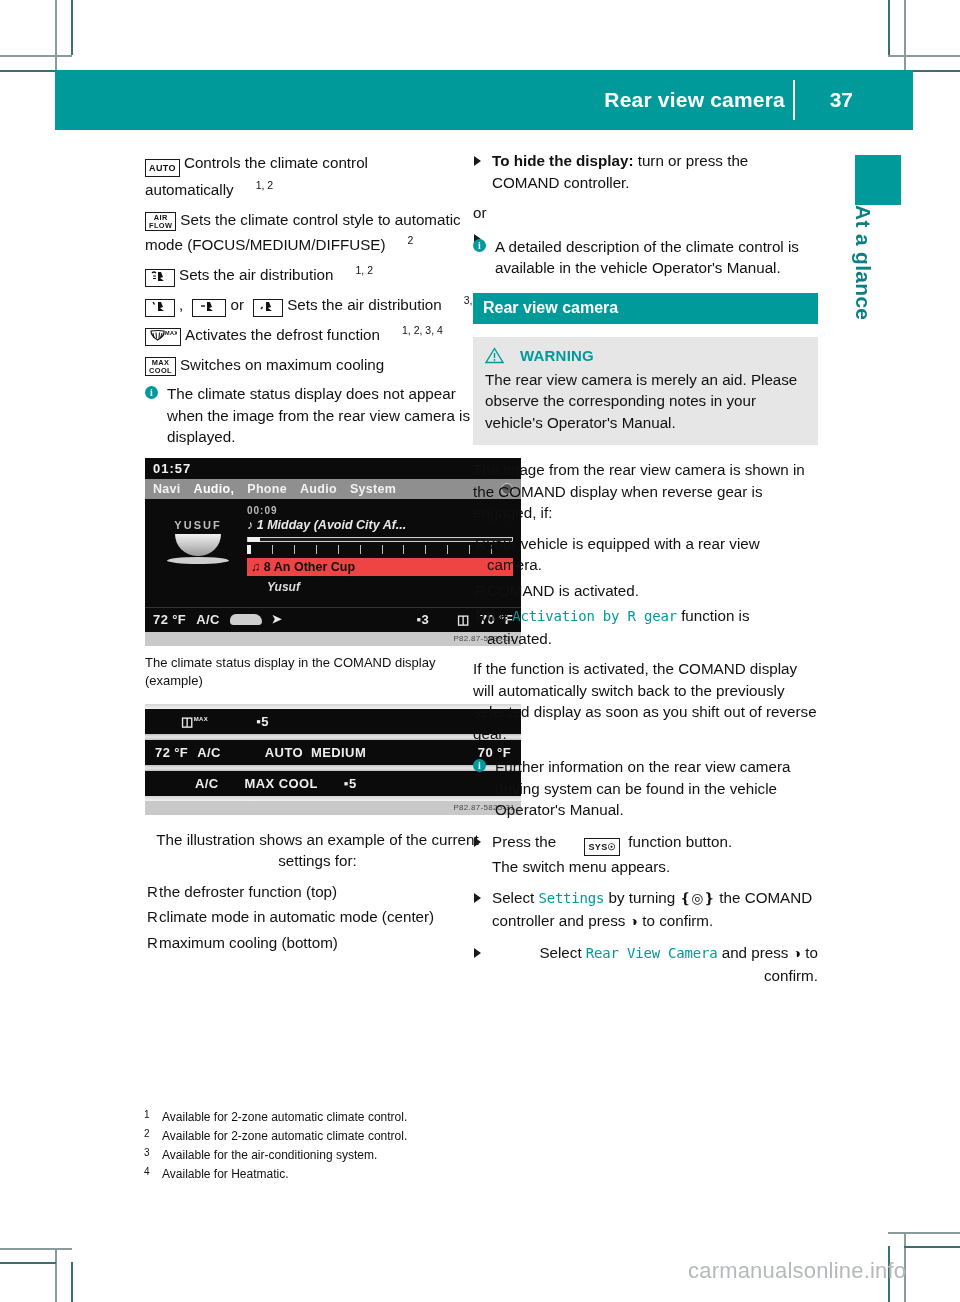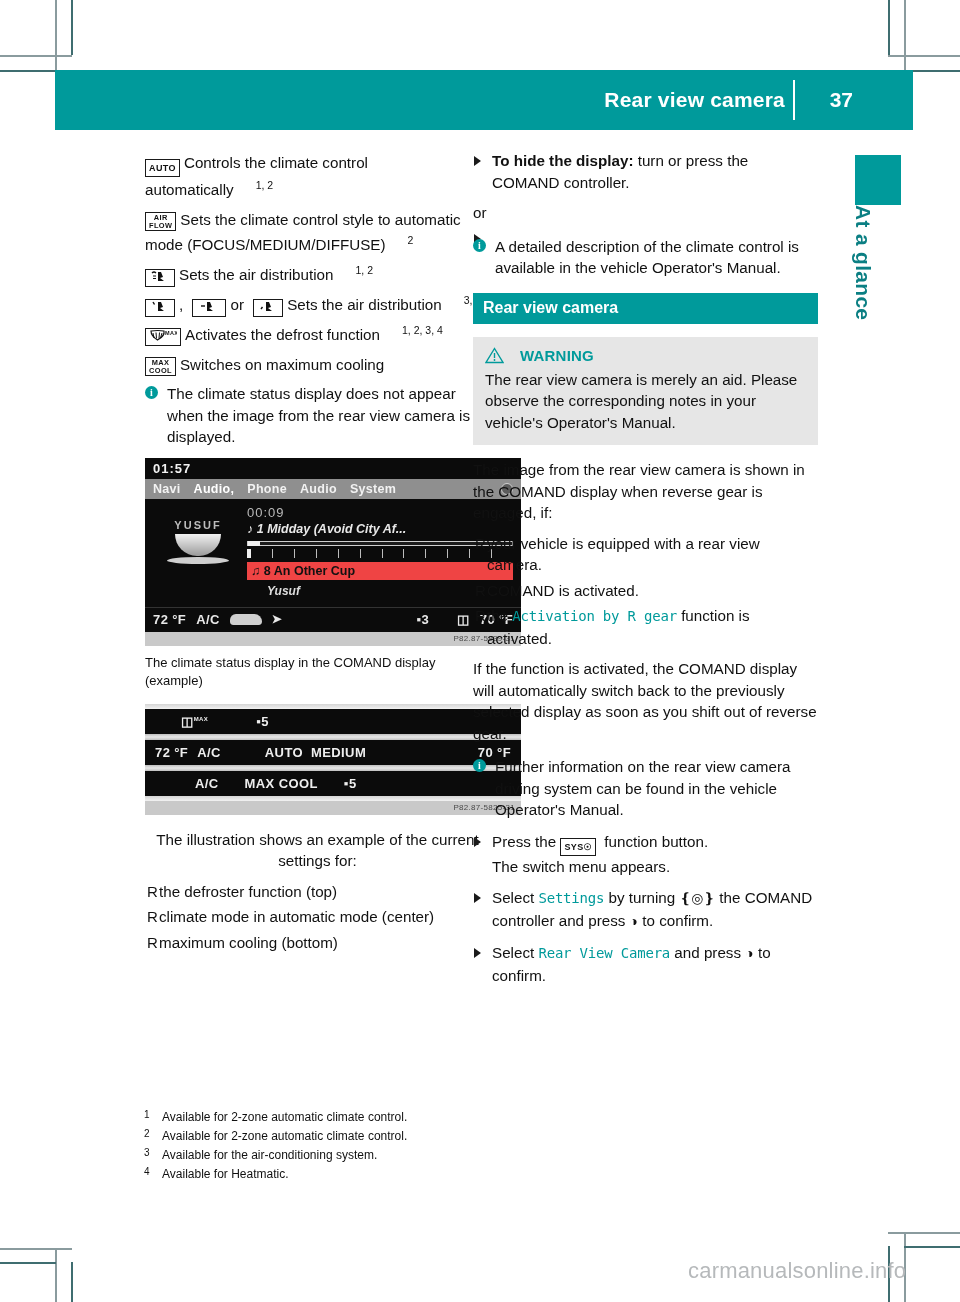--- a/index.html
+++ b/index.html
@@ -154,7 +154,7 @@
   }
   .scr1 .saucer{ width:62px;height:7px;margin:1px auto 0 auto;border-radius:50%;background:#cfcfcf;}
   .scr1 .info{ flex:1; padding-left:4px; }
-  .scr1 .eltime{ font-size:13px; font-weight:normal; color:#b9b9b9; letter-spacing:1px;}
+  .scr1 .eltime{ font-size:10px; font-weight:bold; color:#b9b9b9; letter-spacing:1px;}
   .scr1 .track{ font-size:12.5px; font-style:italic; font-weight:bold; margin-top:2px; }
   .scr1 .bar{ height:5px; background:#1c1c1c; border:1px solid #cfcfcf; margin:5px 0 0 0; position:relative;}
   .scr1 .bar i{ position:absolute; left:0; top:-1px; width:12px; height:5px; background:#f0f0f0;}

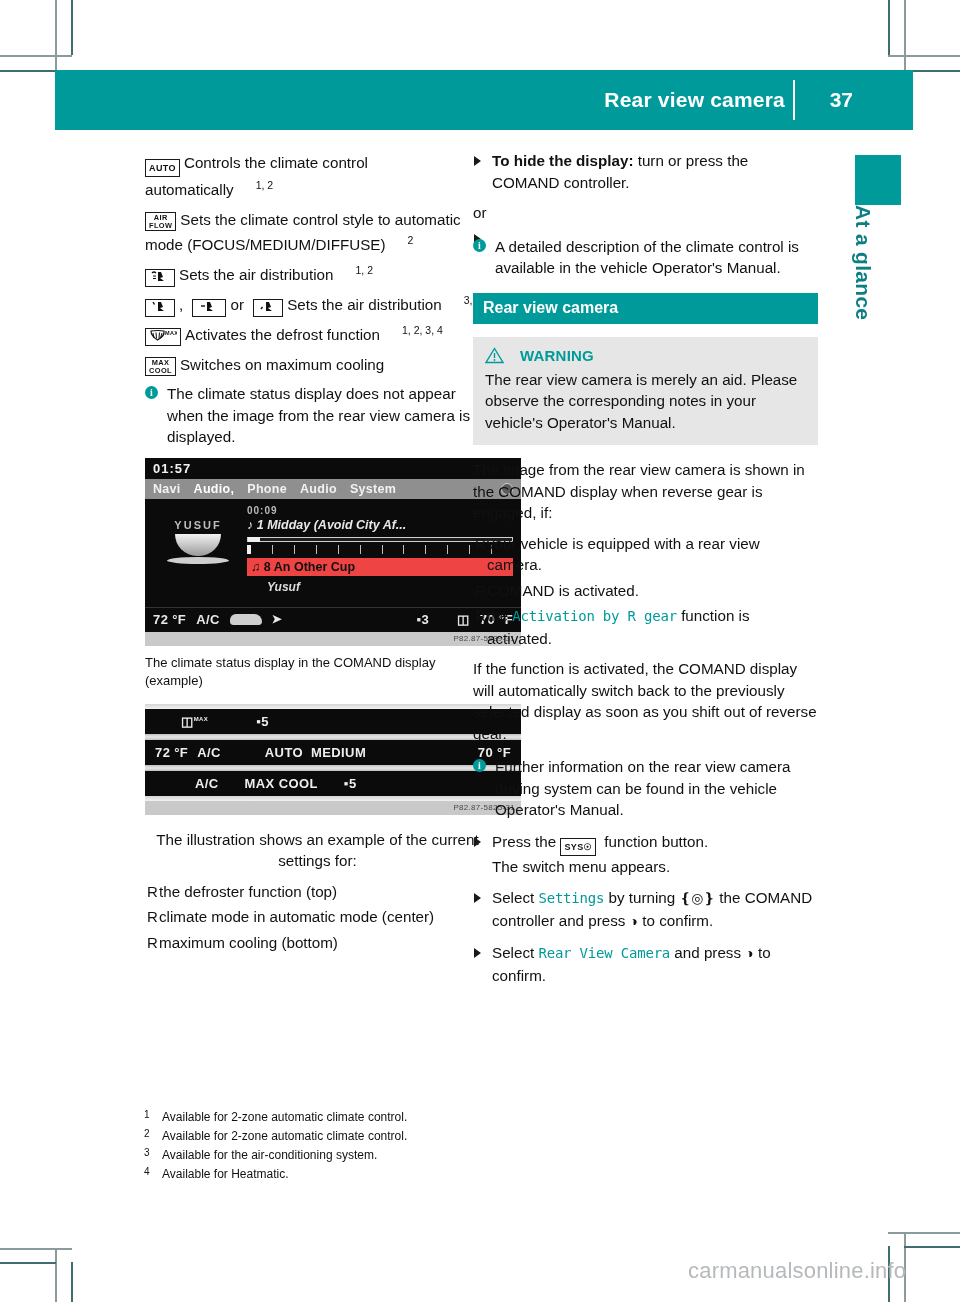--- a/index.html
+++ b/index.html
@@ -423,7 +423,7 @@
 
   <div class="actline">
     <span class="tri"></span>
-    <span>Press the </span><span class="keybox" style="min-width:26px;"><span>SYS</span>☉</span><span> function button.</span>
+    <span>Press the </span><span class="keybox" style="min-width:26px;margin-left:24px;"><span>SYS</span>☉</span><span> function button.</span>
     <div>The switch menu appears.</div>
   </div>
 

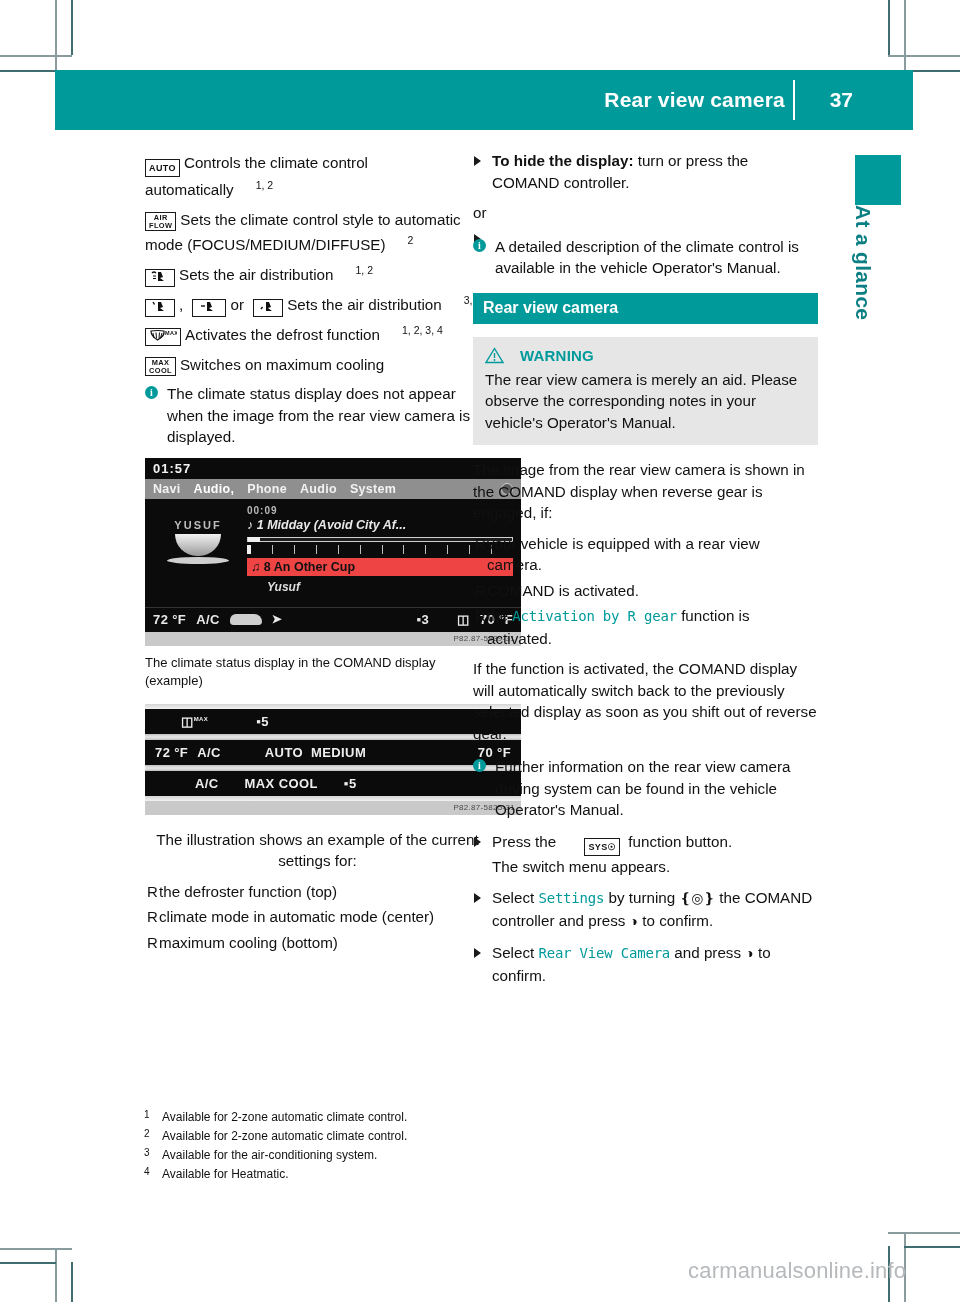--- a/index.html
+++ b/index.html
@@ -432,7 +432,7 @@
     <span>Select </span><span class="mono">Settings</span><span> by turning </span><span style="font-size:14px;">❴◎❵</span><span> the COMAND controller and press </span><span style="font-size:14px;">◑</span><span> to confirm.</span>
   </div>
 
-  <div class="actline" style="margin-top:10px;">
+  <div class="actline" style="margin-top:10px;text-align:right;">
     <span class="tri"></span>
     <span>Select </span><span class="mono">Rear View Camera</span><span> and press </span><span style="font-size:14px;">◑</span><span> to confirm.</span>
   </div>

